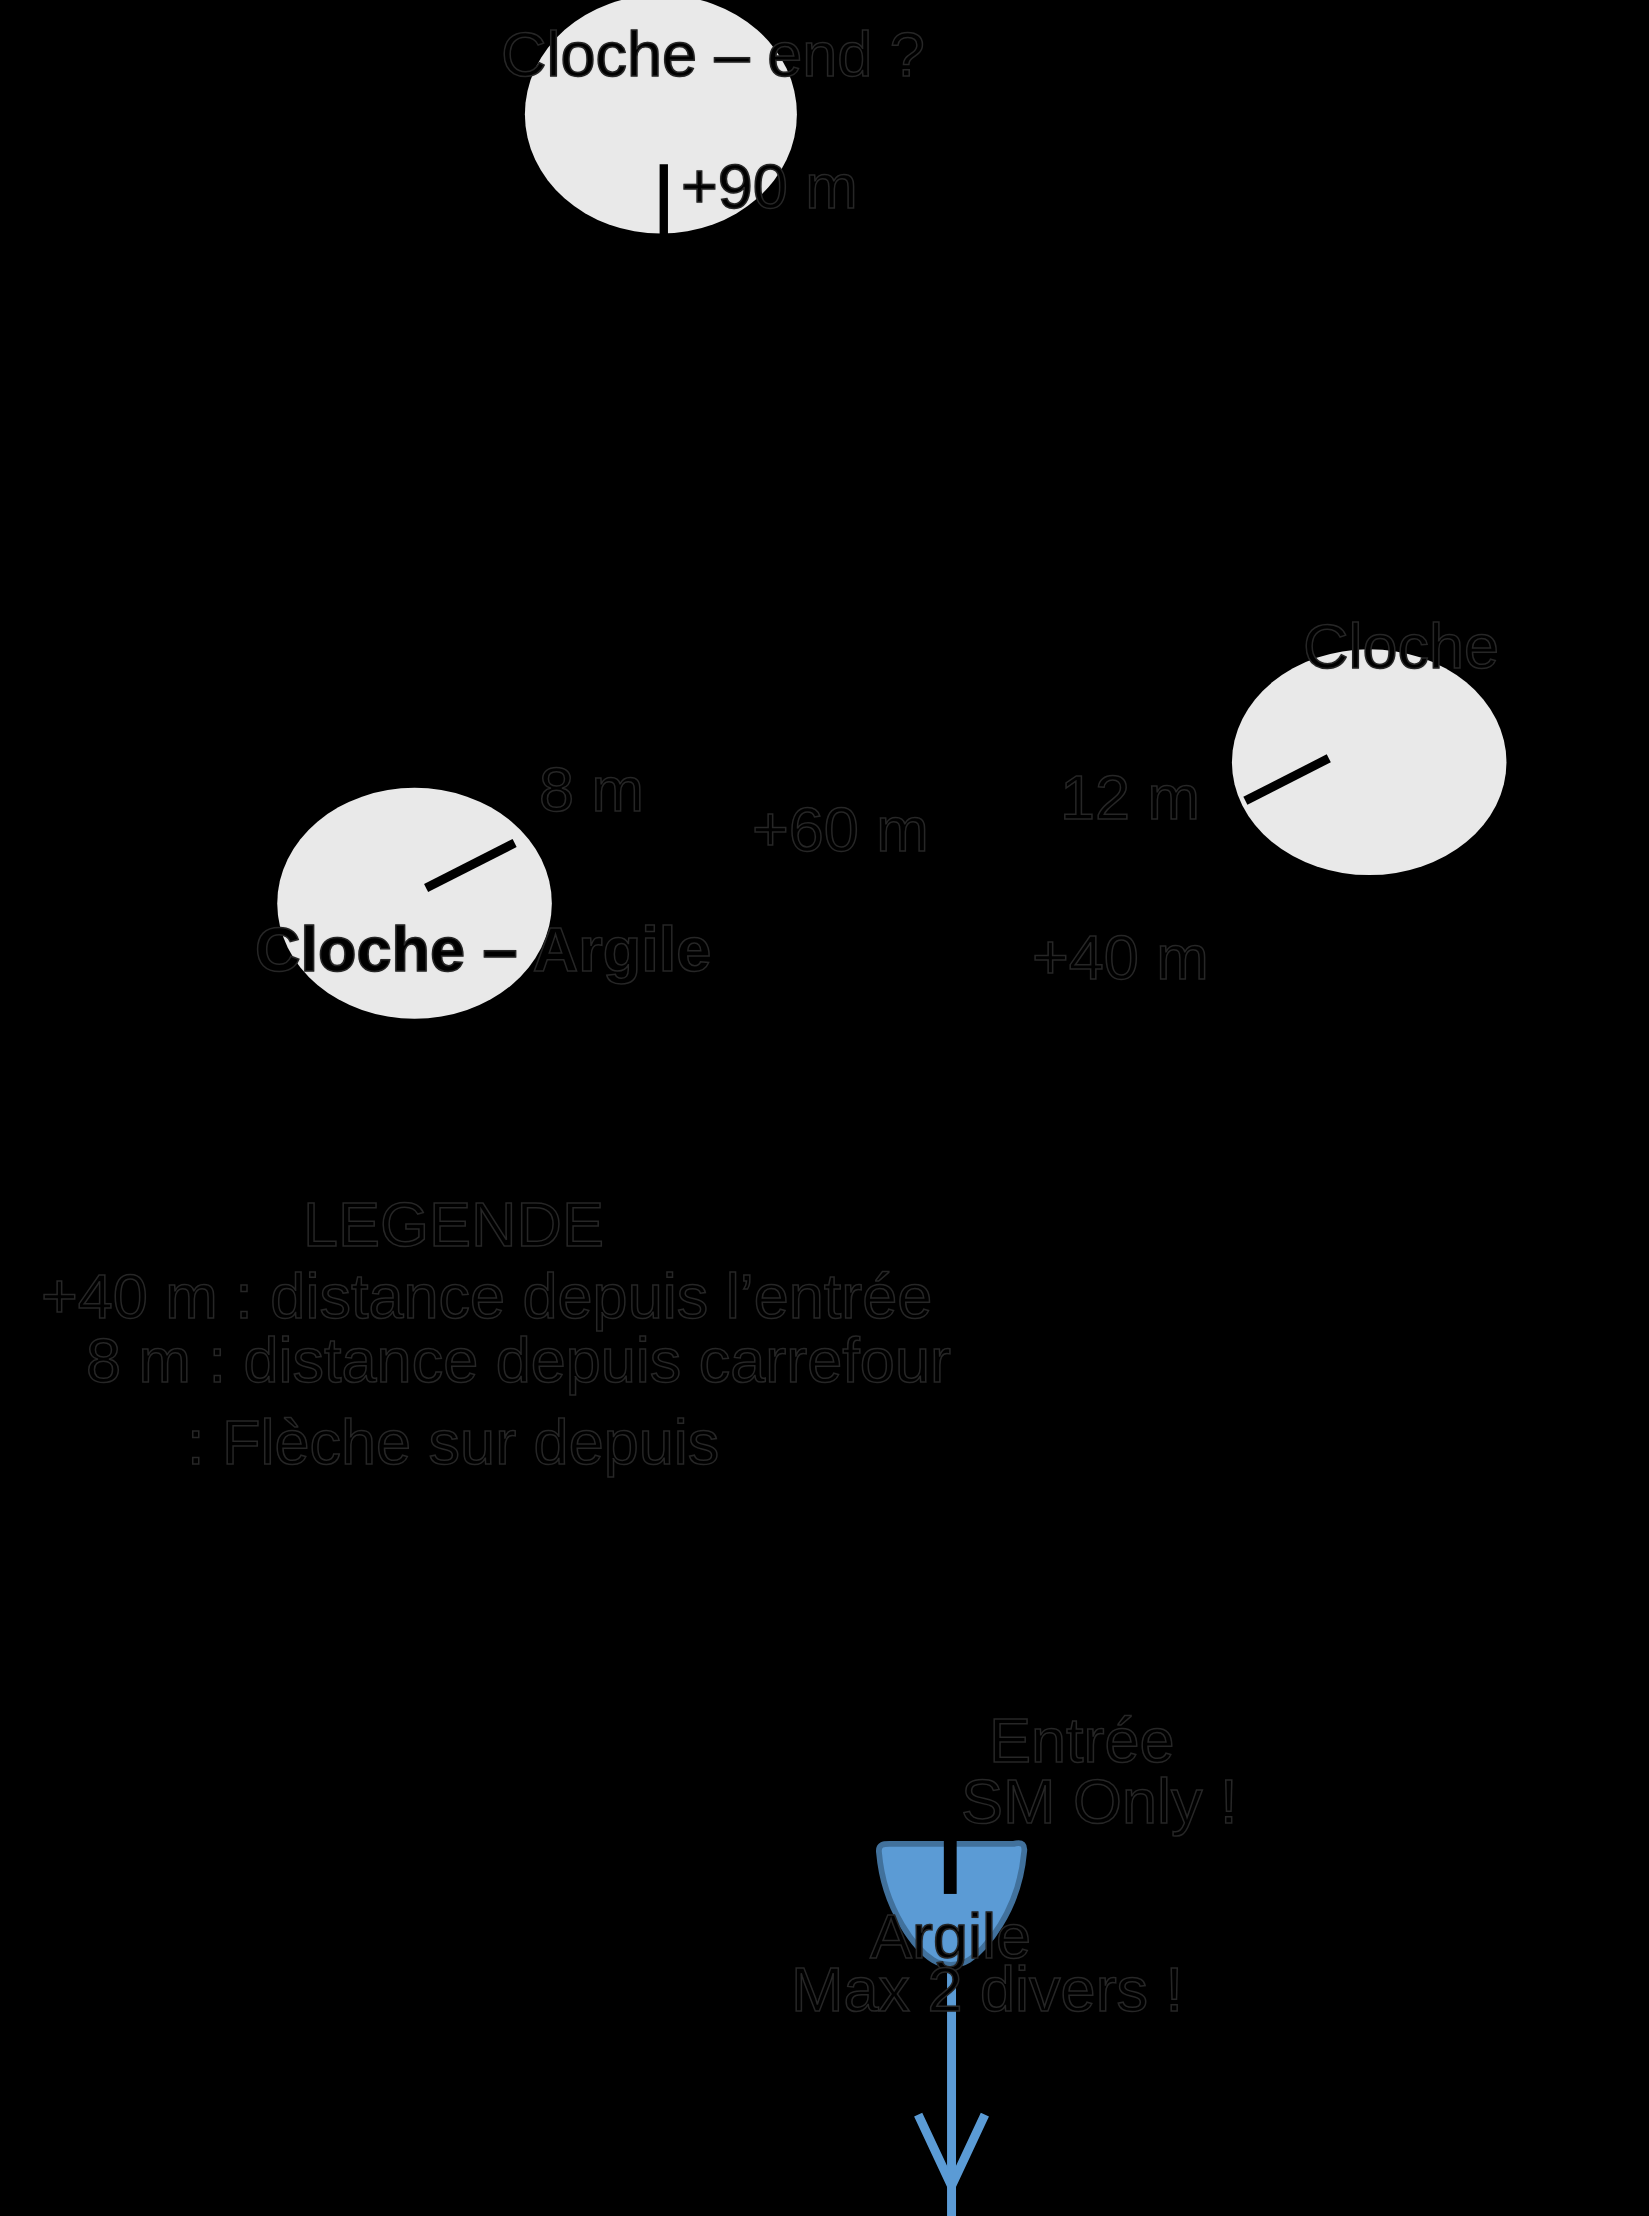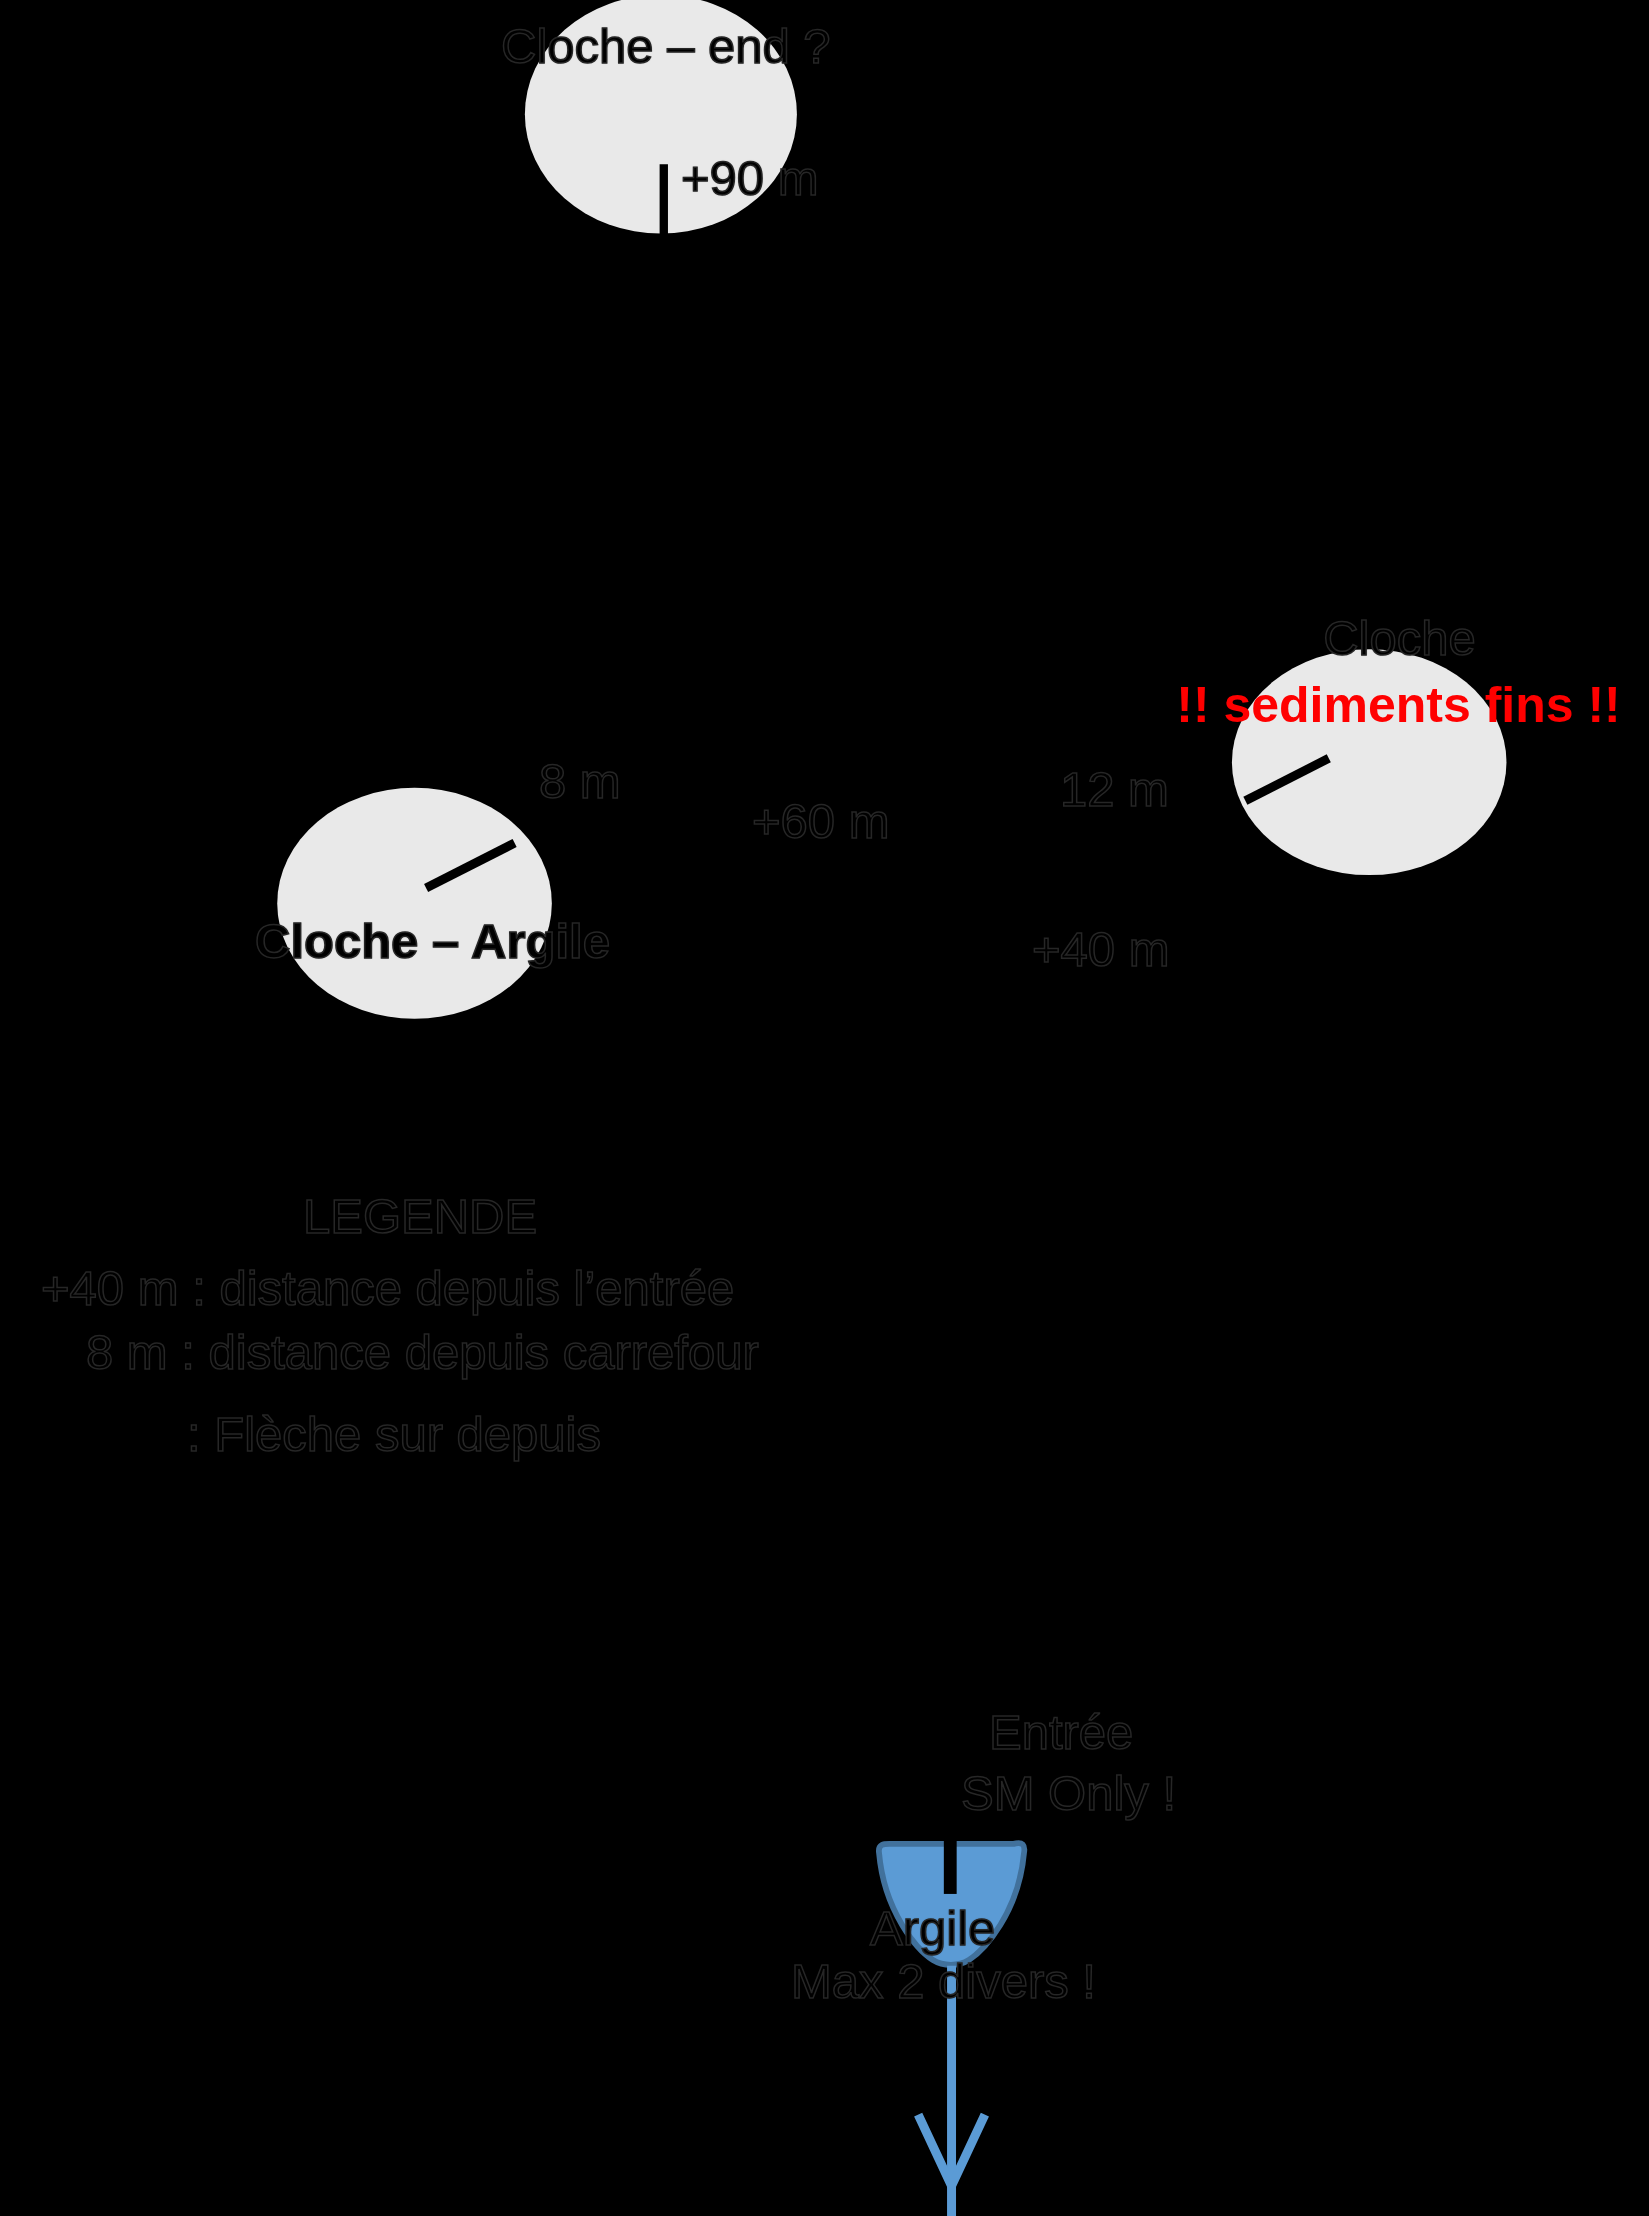--- a/index.html
+++ b/index.html
@@ -14,7 +14,7 @@
   #gfx { position: absolute; left: 0; top: 0; width: 1649px; height: 2216px; }
   .label {
     position: absolute;
-    font-size: 49px;
+    font-size: 63px;
     line-height: 1.05;
     color: #000;
     -webkit-text-stroke: 1.5px #262626;

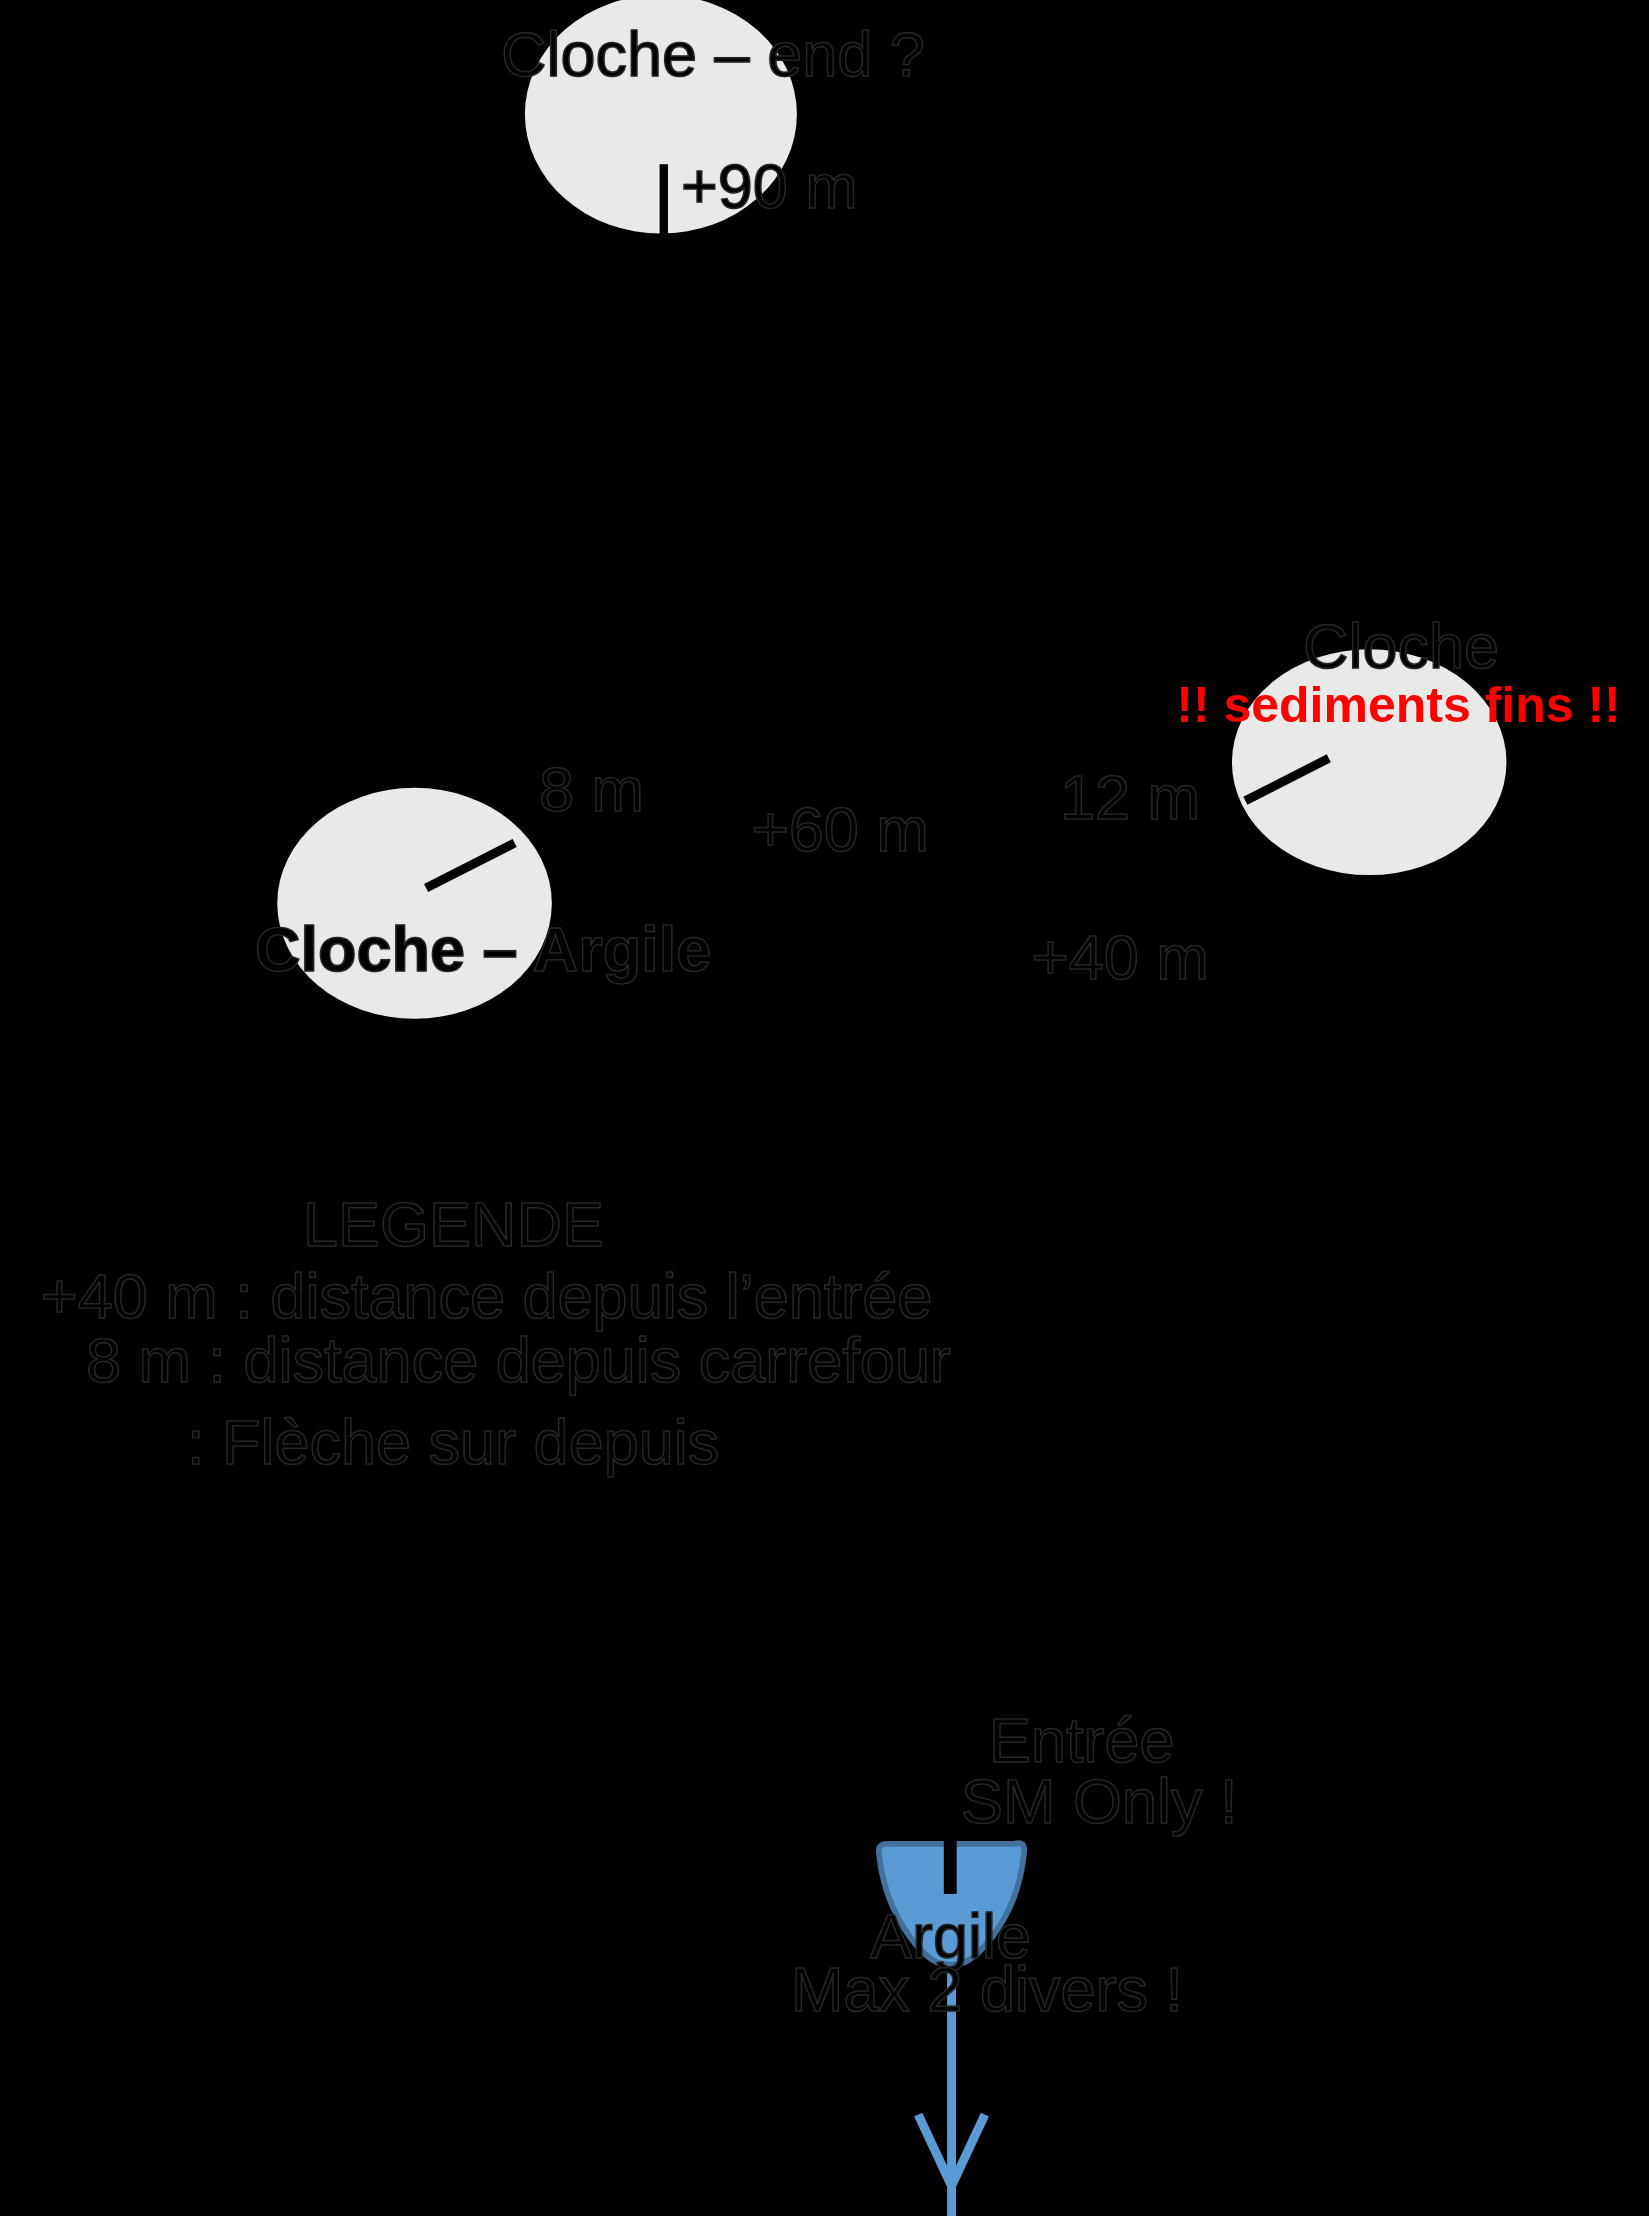--- a/index.html
+++ b/index.html
@@ -63,7 +63,6 @@
   <div class="label" style="left:681px; top:153px;">+90 m</div>
 
   <div class="label centered" style="left:1303px; top:613px; width:193px;">Cloche</div>
-  <div class="warn" style="left:1174px; top:679px; width:449px;">!! sediments fins !!</div>
 
   <div class="label" style="left:752px; top:796px;">+60 m</div>
   <div class="label" style="left:1060px; top:764px;">12 m</div>

